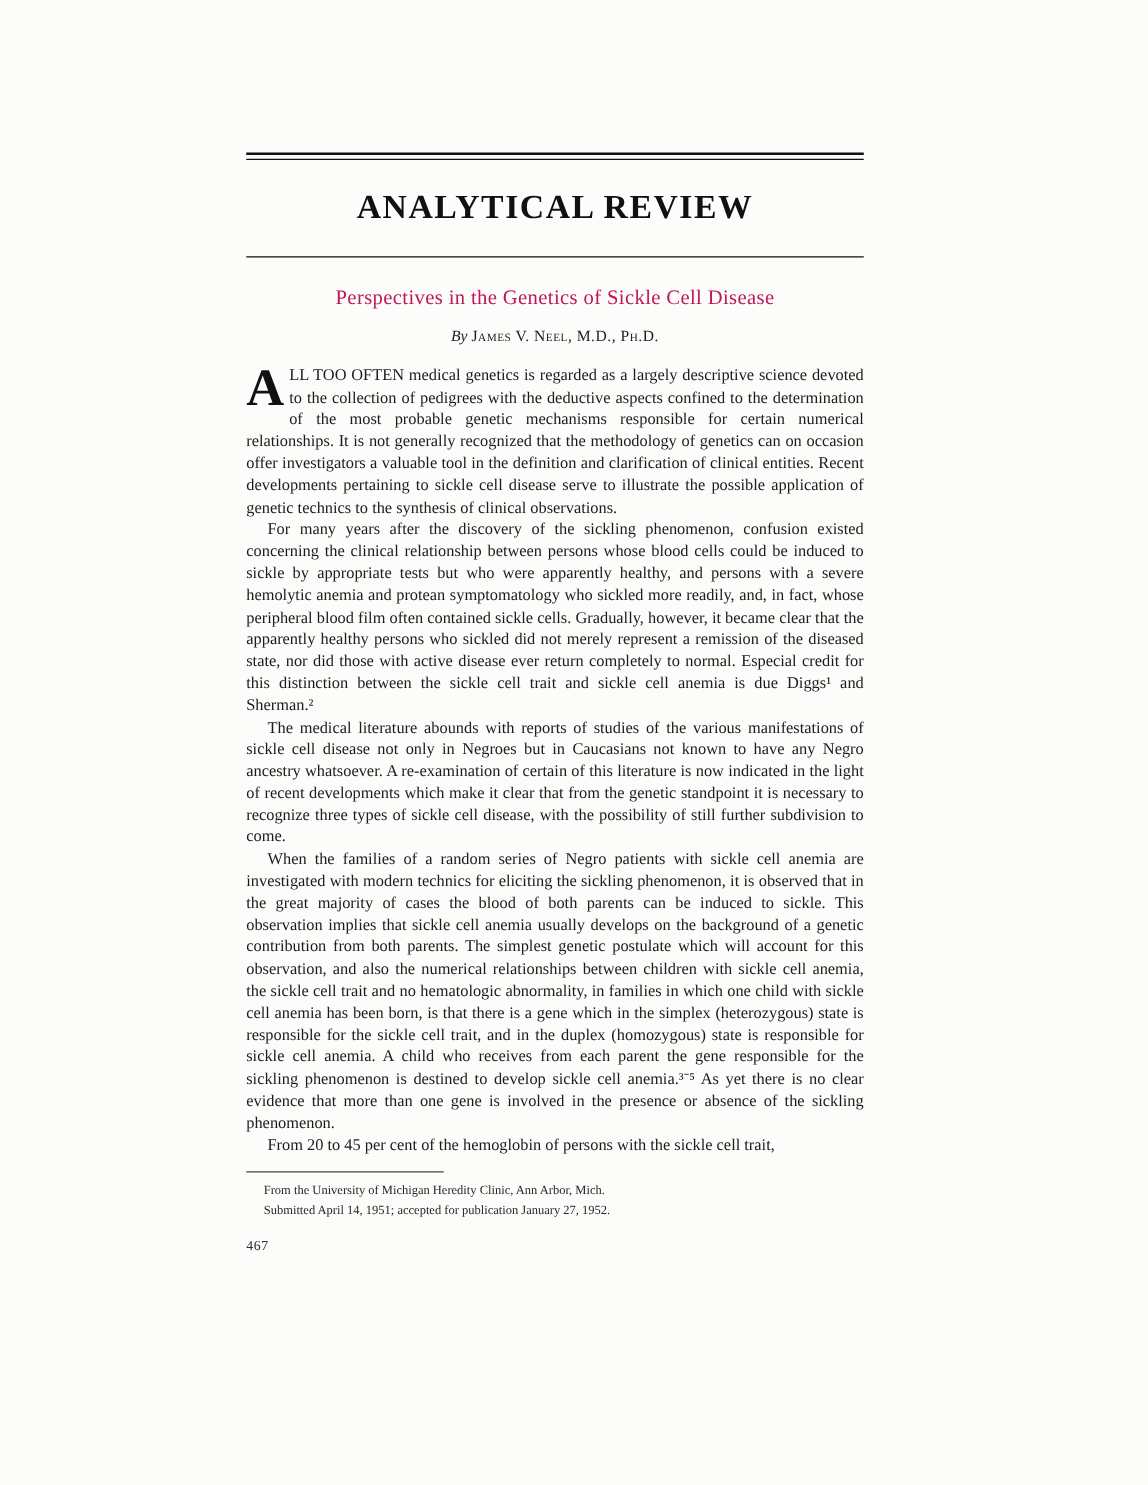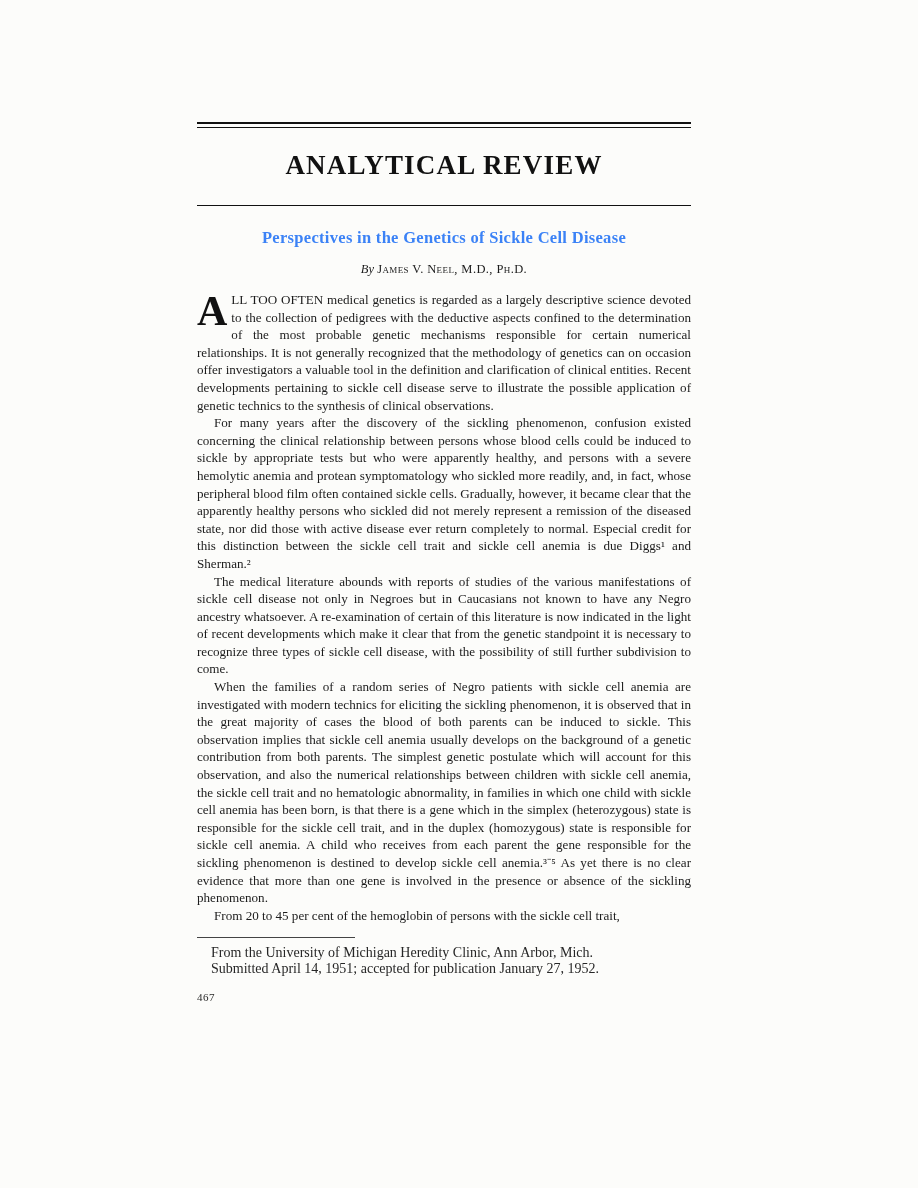--- a/index.html
+++ b/index.html
@@ -55,10 +55,10 @@
   .article-title {
     text-align: center;
     font-size: 16.5px;
-    font-weight: bold;
+    font-weight: normal;
     letter-spacing: 0.3px;
     margin: 22px 0 14px 0;
-    color: #3b82f6;
+    color: #be185d;
   }
   .byline {
     text-align: center;

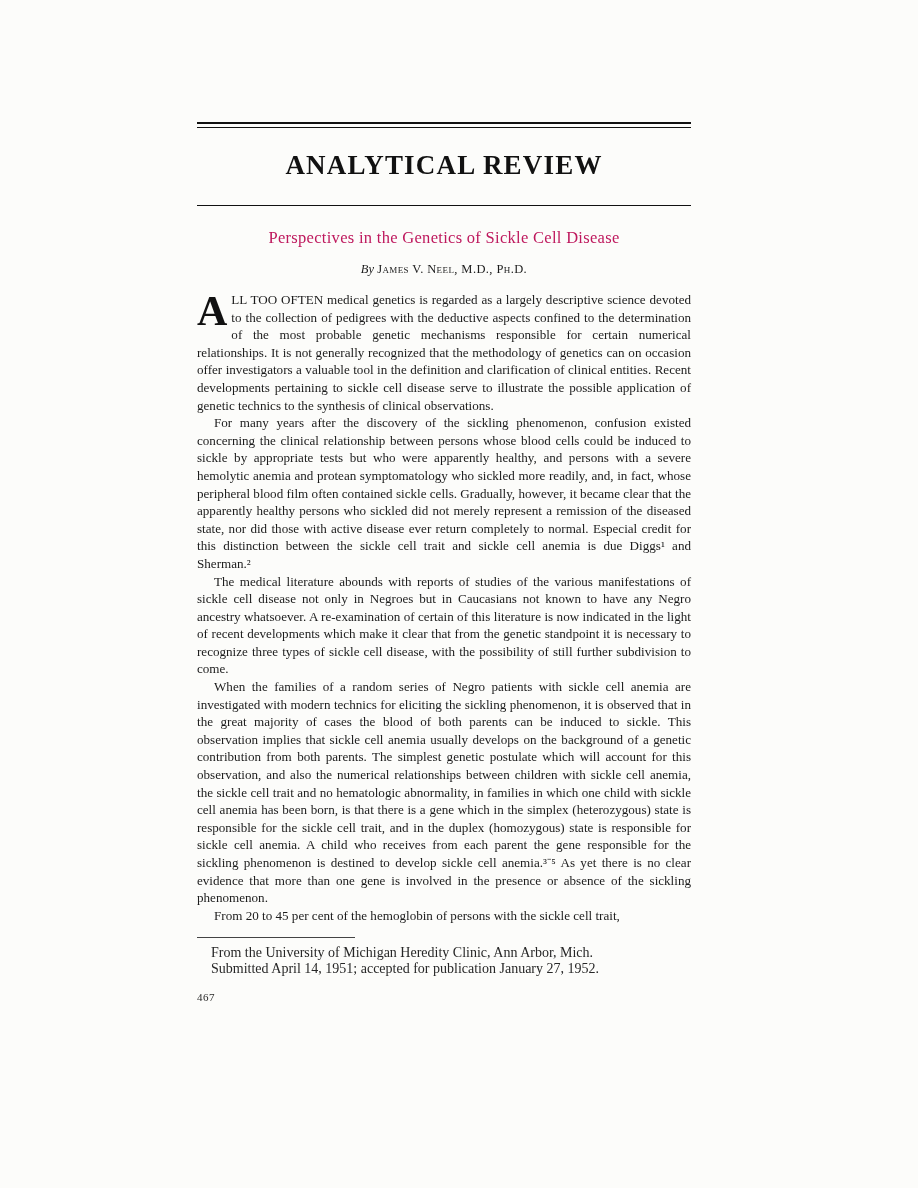--- a/index.html
+++ b/index.html
@@ -104,7 +104,7 @@
     height: 0;
   }
   .footnote {
-    font-size: 14px;
+    font-size: 10px;
     line-height: 15.5px;
     margin: 0;
     color: #262626;

